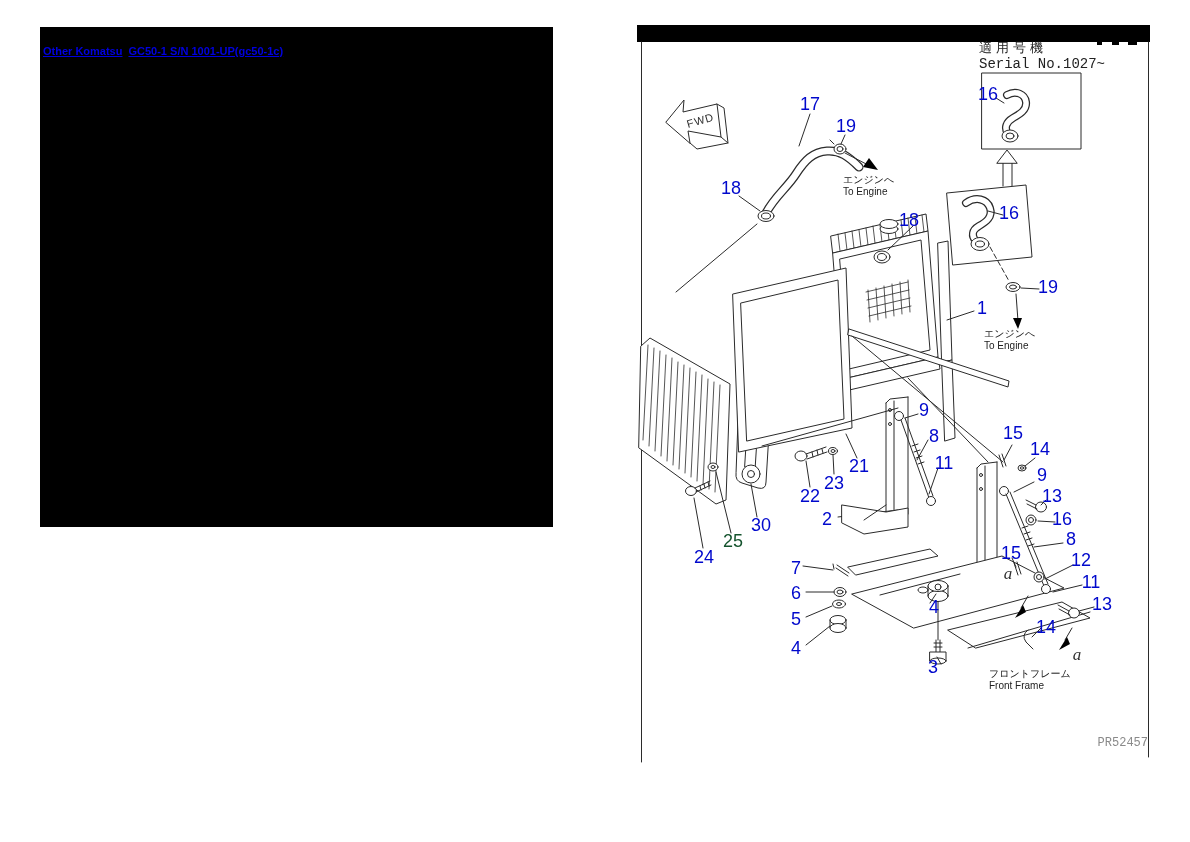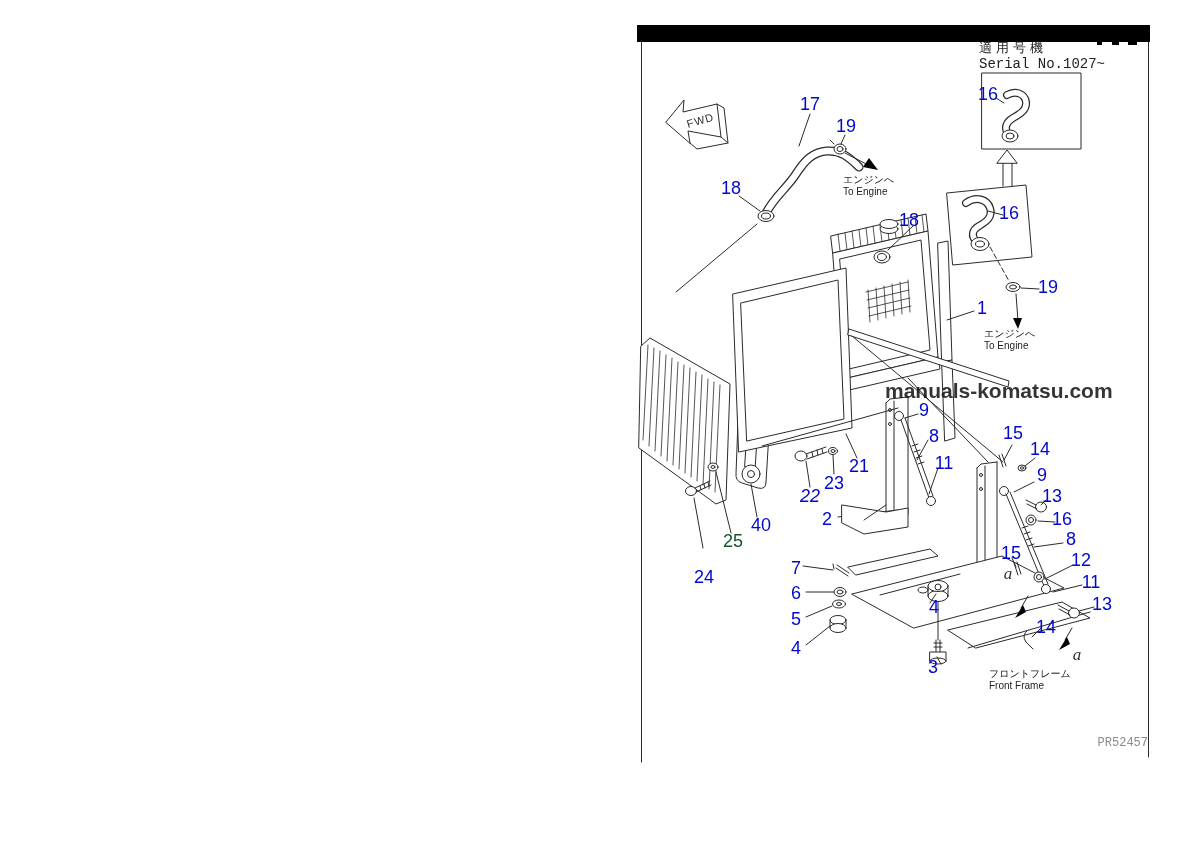--- a/index.html
+++ b/index.html
@@ -40,6 +40,11 @@
 
 <div class="page">
 
+  <div class="left-panel">
+    <div class="linkbar">
+      <a href="#">Other Komatsu</a><a href="#">GC50-1 S/N 1001-UP(gc50-1c)</a>
+    </div>
+  </div>
 
   <div class="diagram-panel">
 

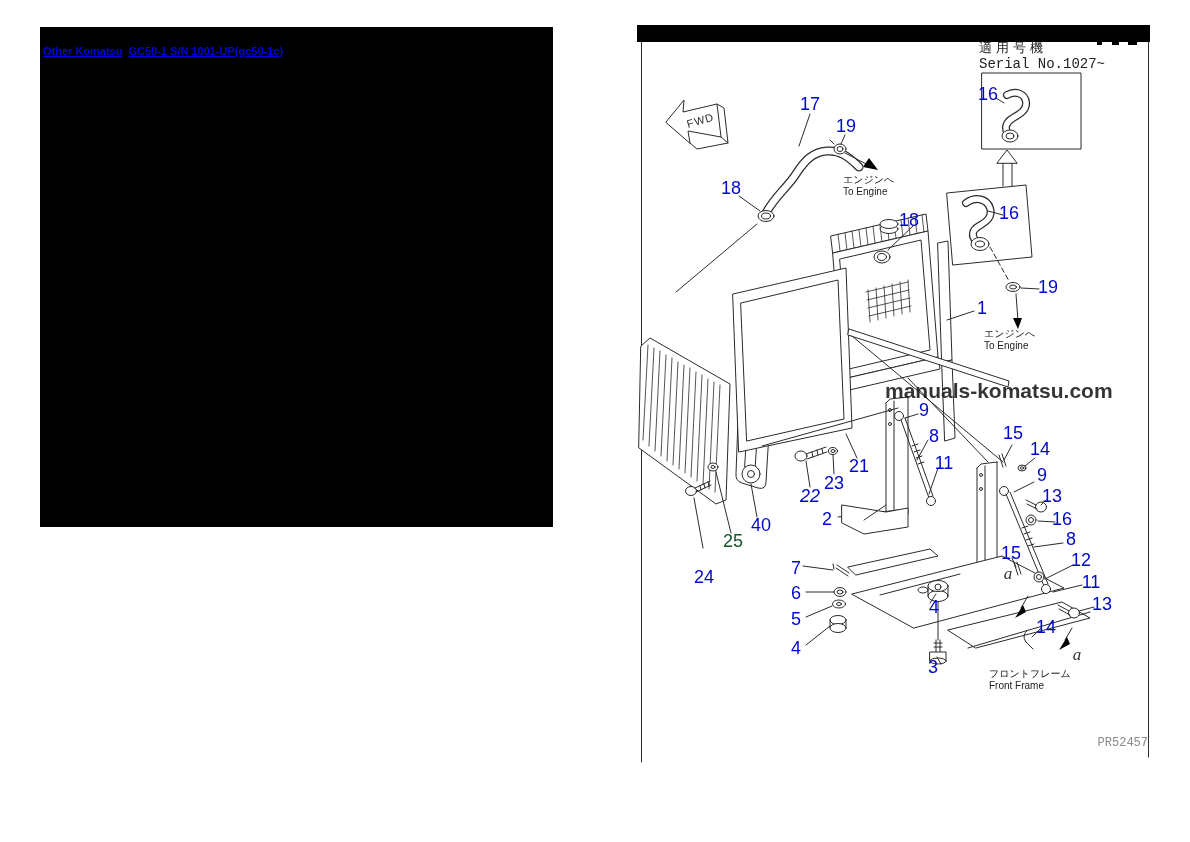--- a/index.html
+++ b/index.html
@@ -397,7 +397,6 @@
         <div>Front Frame</div>
       </div>
 
-      <div class="watermark">manuals-komatsu.com</div>
       <div class="drawing-code">PR52457</div>
 
       <div id="callout-layer">

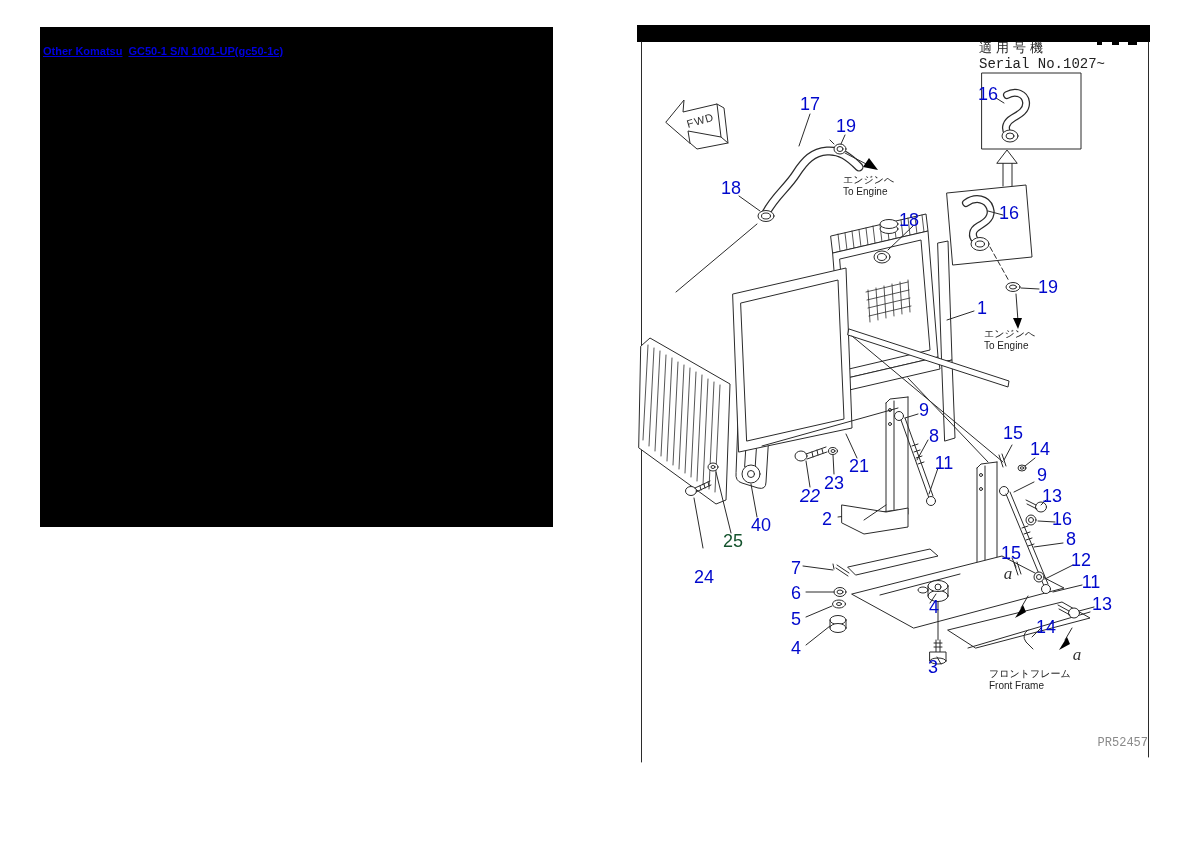--- a/index.html
+++ b/index.html
@@ -413,7 +413,7 @@
           <div class="callout" style="left: 307px; top: 438px; color: rgb(0, 8, 204);">11</div>
           <div class="callout" style="left: 222px; top: 441px; color: rgb(0, 8, 204);">21</div>
           <div class="callout" style="left: 197px; top: 458px; color: rgb(0, 8, 204);">23</div>
-          <div class="callout" style="left: 173px; top: 471px; color: rgb(0, 8, 204); font-style: italic;">22</div>
+          <div class="callout" style="left: 173px; top: 471px; color: rgb(0, 8, 204);">22</div>
           <div class="callout" style="left: 190px; top: 494px; color: rgb(0, 8, 204);">2</div>
           <div class="callout" style="left: 124px; top: 500px; color: rgb(0, 8, 204);">40</div>
           <div class="callout" style="left: 96px; top: 516px; color: #14532d;">25</div>

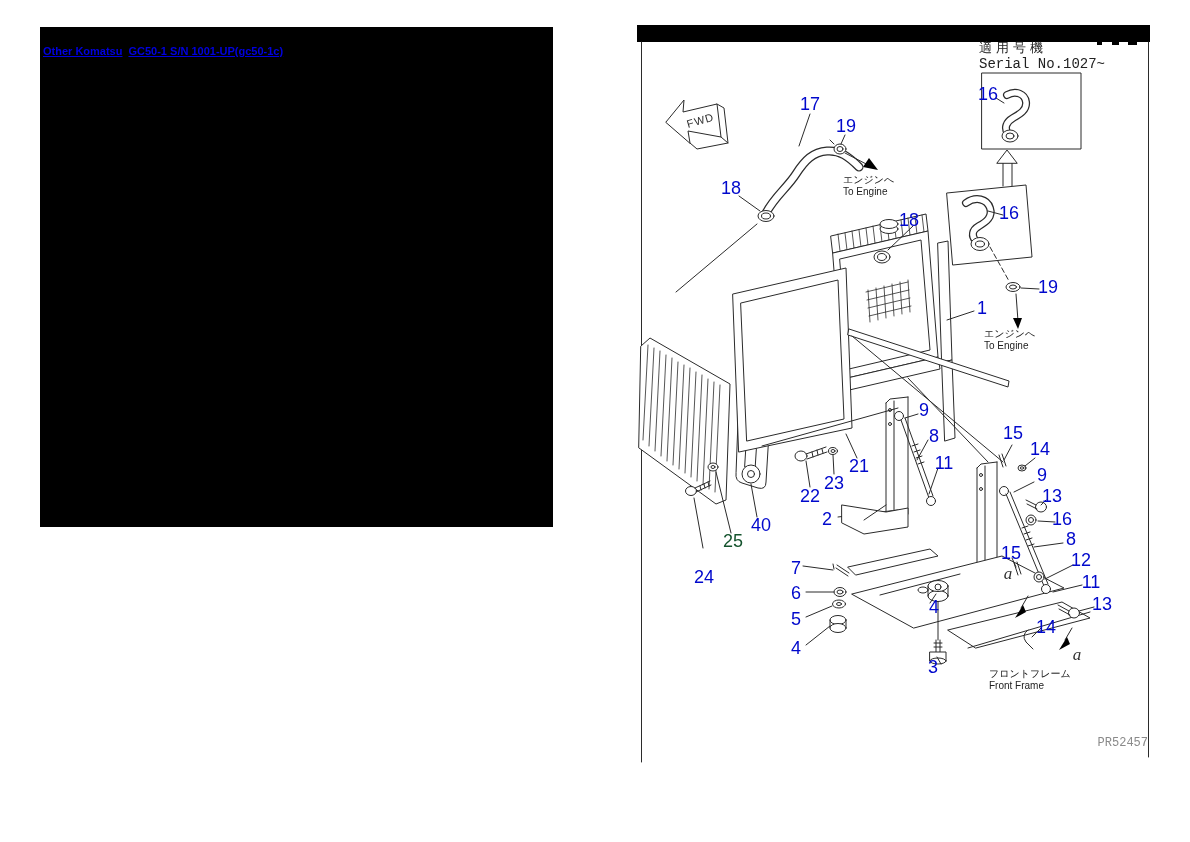--- a/index.html
+++ b/index.html
@@ -415,7 +415,7 @@
           <div class="callout" style="left: 197px; top: 458px; color: rgb(0, 8, 204);">23</div>
           <div class="callout" style="left: 173px; top: 471px; color: rgb(0, 8, 204);">22</div>
           <div class="callout" style="left: 190px; top: 494px; color: rgb(0, 8, 204);">2</div>
-          <div class="callout" style="left: 124px; top: 500px; color: rgb(0, 8, 204);">40</div>
+          <div class="callout" style="left: 124px; top: 500px; color: rgb(0, 8, 204);">30</div>
           <div class="callout" style="left: 96px; top: 516px; color: #14532d;">25</div>
           <div class="callout" style="left: 67px; top: 552px; color: rgb(0, 8, 204); text-align: center;">24</div>
           <div class="callout" style="left: 376px; top: 408px; color: rgb(0, 8, 204);">15</div>

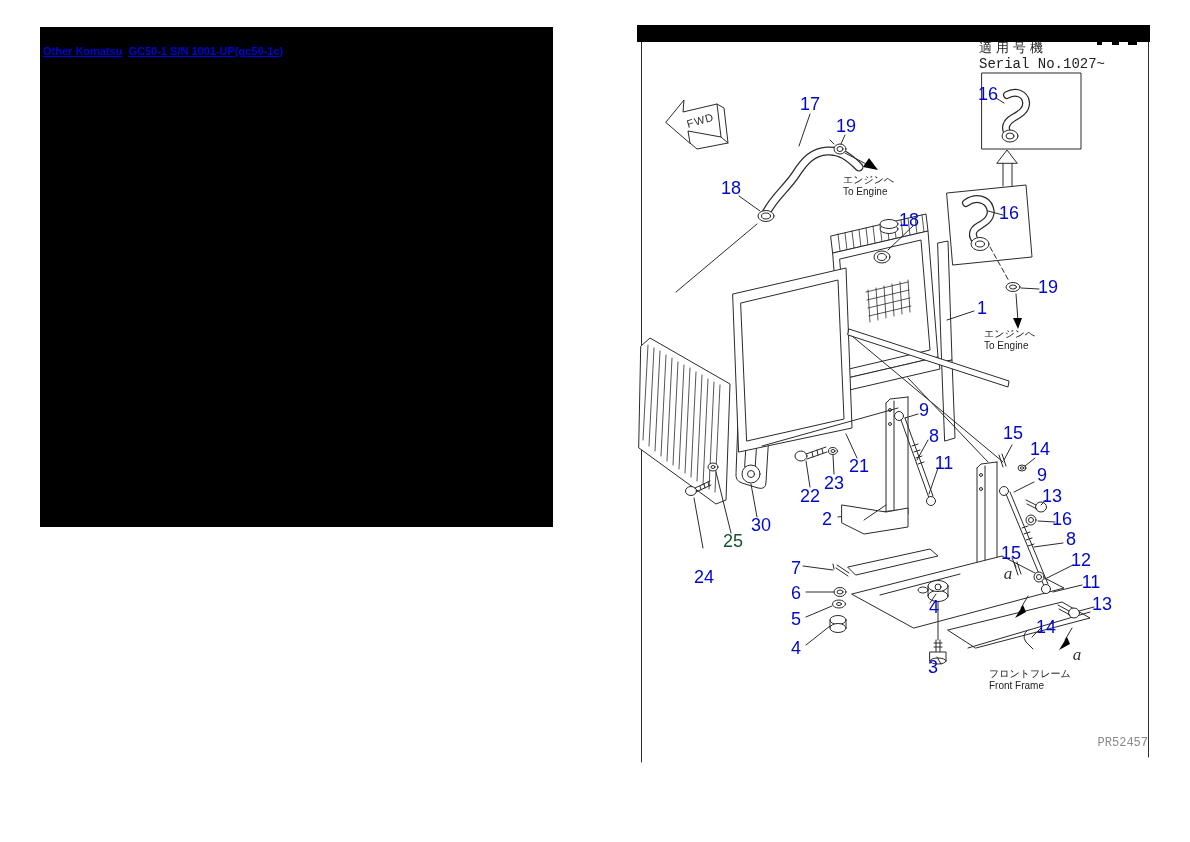--- a/index.html
+++ b/index.html
@@ -417,7 +417,7 @@
           <div class="callout" style="left: 190px; top: 494px; color: rgb(0, 8, 204);">2</div>
           <div class="callout" style="left: 124px; top: 500px; color: rgb(0, 8, 204);">30</div>
           <div class="callout" style="left: 96px; top: 516px; color: #14532d;">25</div>
-          <div class="callout" style="left: 67px; top: 552px; color: rgb(0, 8, 204); text-align: center;">24</div>
+          <div class="callout" style="left: 67px; top: 532px; color: rgb(0, 8, 204); text-align: center;">24</div>
           <div class="callout" style="left: 376px; top: 408px; color: rgb(0, 8, 204);">15</div>
           <div class="callout" style="left: 403px; top: 424px; color: rgb(0, 8, 204);">14</div>
           <div class="callout" style="left: 405px; top: 450px; color: rgb(0, 8, 204);">9</div>

